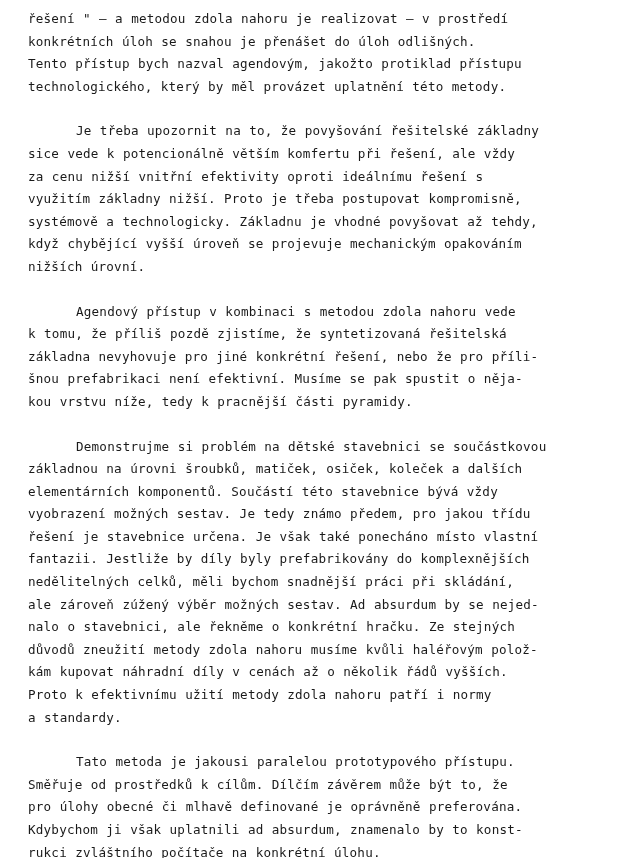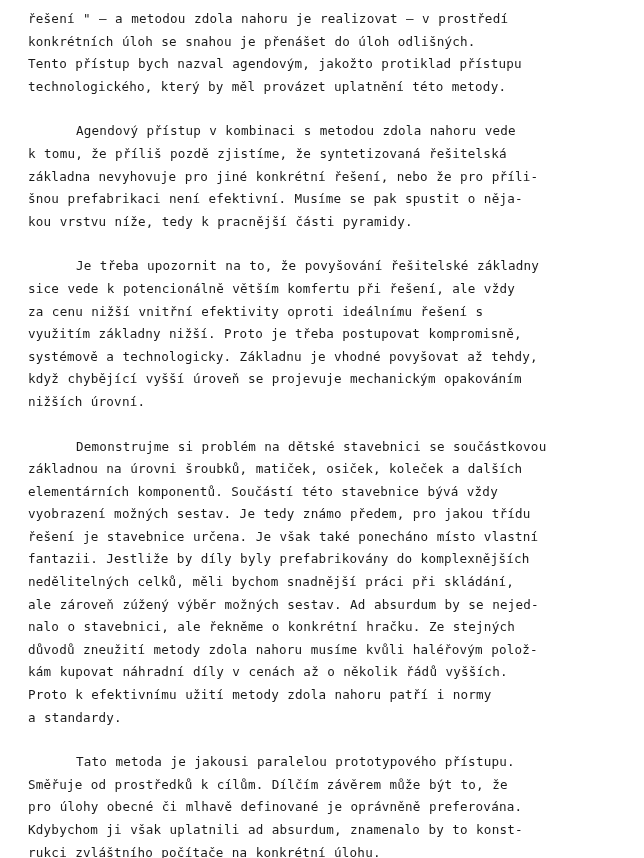--- a/index.html
+++ b/index.html
@@ -47,11 +47,6 @@
 konkrétních úloh se snahou je přenášet do úloh odlišných.
 Tento přístup bych nazval agendovým, jakožto protiklad přístupu
 technologického, který by měl provázet uplatnění této metody.</p>
-  <p class="para indent">Agendový přístup v kombinaci s metodou zdola nahoru vede
-k tomu, že příliš pozdě zjistíme, že syntetizovaná řešitelská
-základna nevyhovuje pro jiné konkrétní řešení, nebo že pro příli-
-šnou prefabrikaci není efektivní. Musíme se pak spustit o něja-
-kou vrstvu níže, tedy k pracnější části pyramidy.</p>
   <p class="para indent">Je třeba upozornit na to, že povyšování řešitelské základny
 sice vede k potencionálně větším komfertu při řešení, ale vždy
 za cenu nižší vnitřní efektivity oproti ideálnímu řešení s
@@ -59,6 +54,11 @@
 systémově a technologicky. Základnu je vhodné povyšovat až tehdy,
 když chybějící vyšší úroveň se projevuje mechanickým opakováním
 nižších úrovní.</p>
+  <p class="para indent">Agendový přístup v kombinaci s metodou zdola nahoru vede
+k tomu, že příliš pozdě zjistíme, že syntetizovaná řešitelská
+základna nevyhovuje pro jiné konkrétní řešení, nebo že pro příli-
+šnou prefabrikaci není efektivní. Musíme se pak spustit o něja-
+kou vrstvu níže, tedy k pracnější části pyramidy.</p>
   <p class="para indent">Demonstrujme si problém na dětské stavebnici se součástkovou
 základnou na úrovni šroubků, matiček, osiček, koleček a dalších
 elementárních komponentů. Součástí této stavebnice bývá vždy

